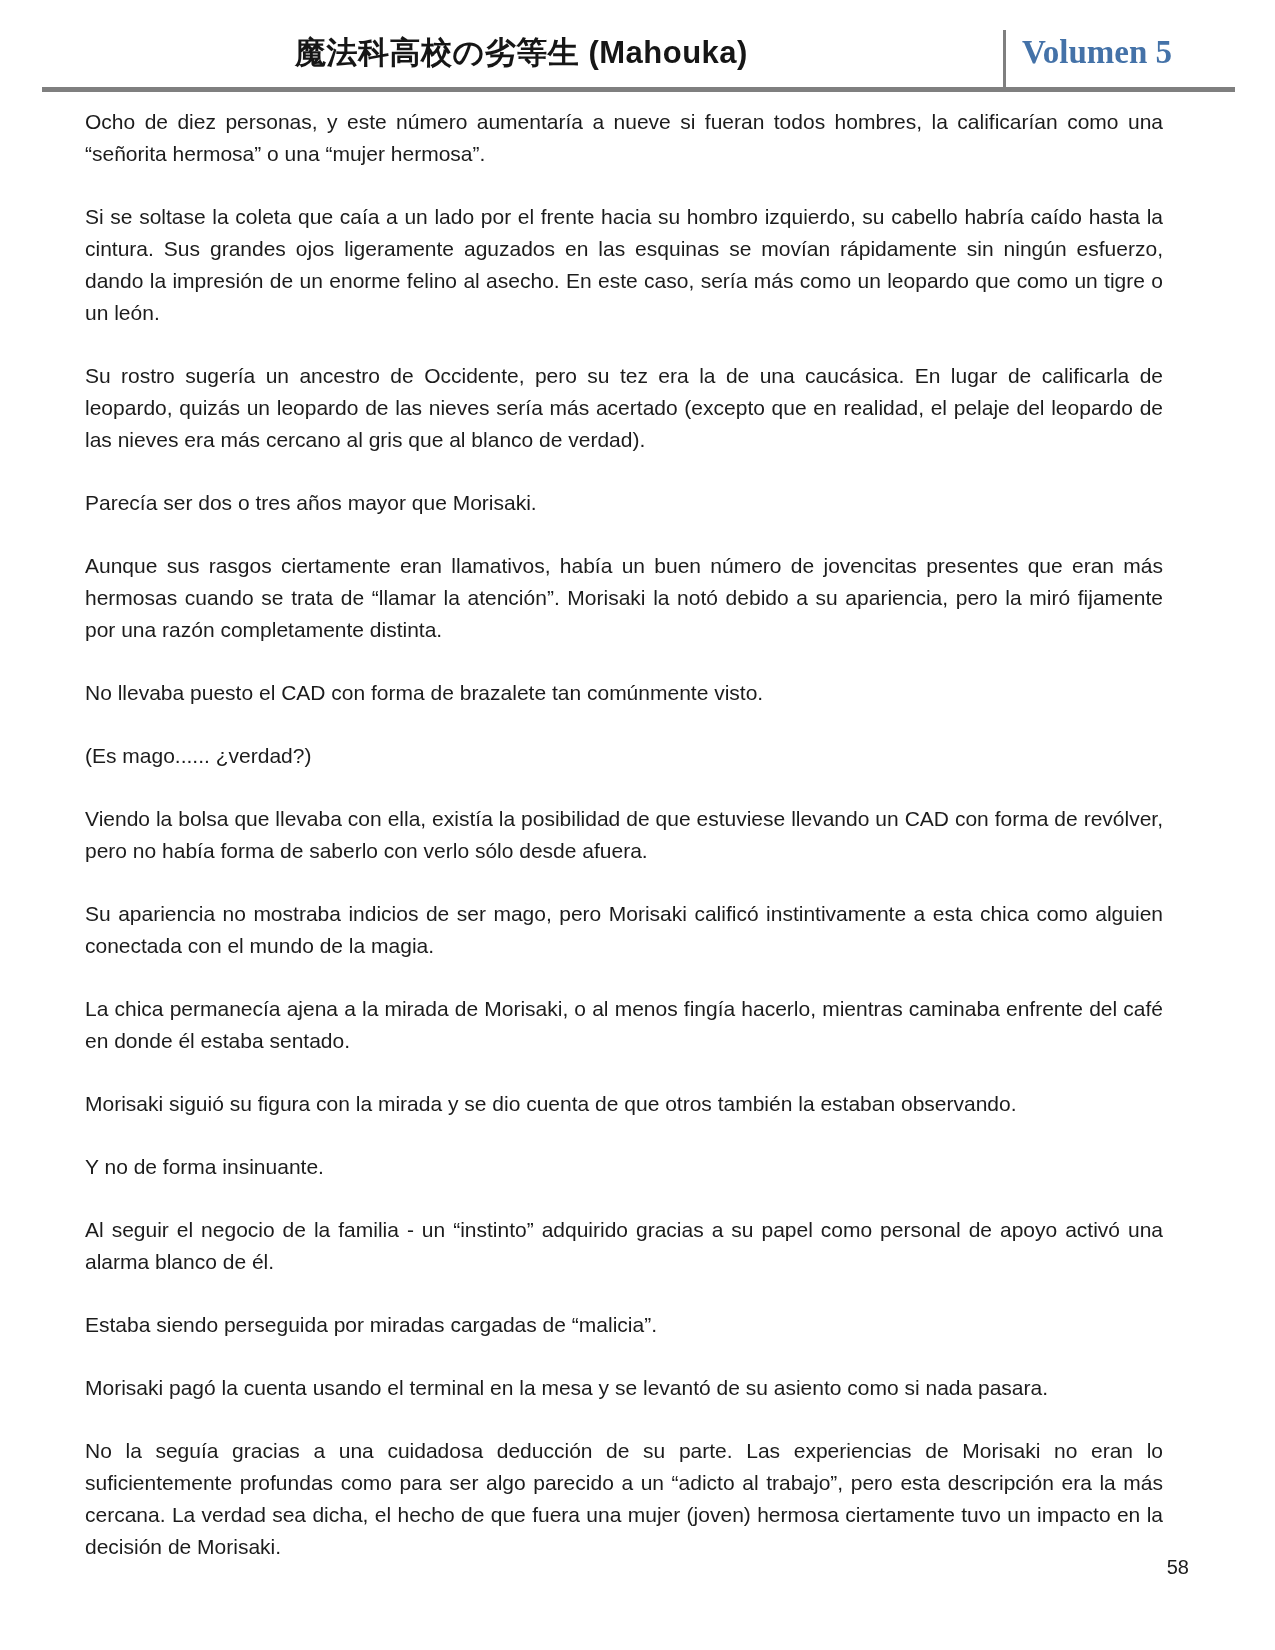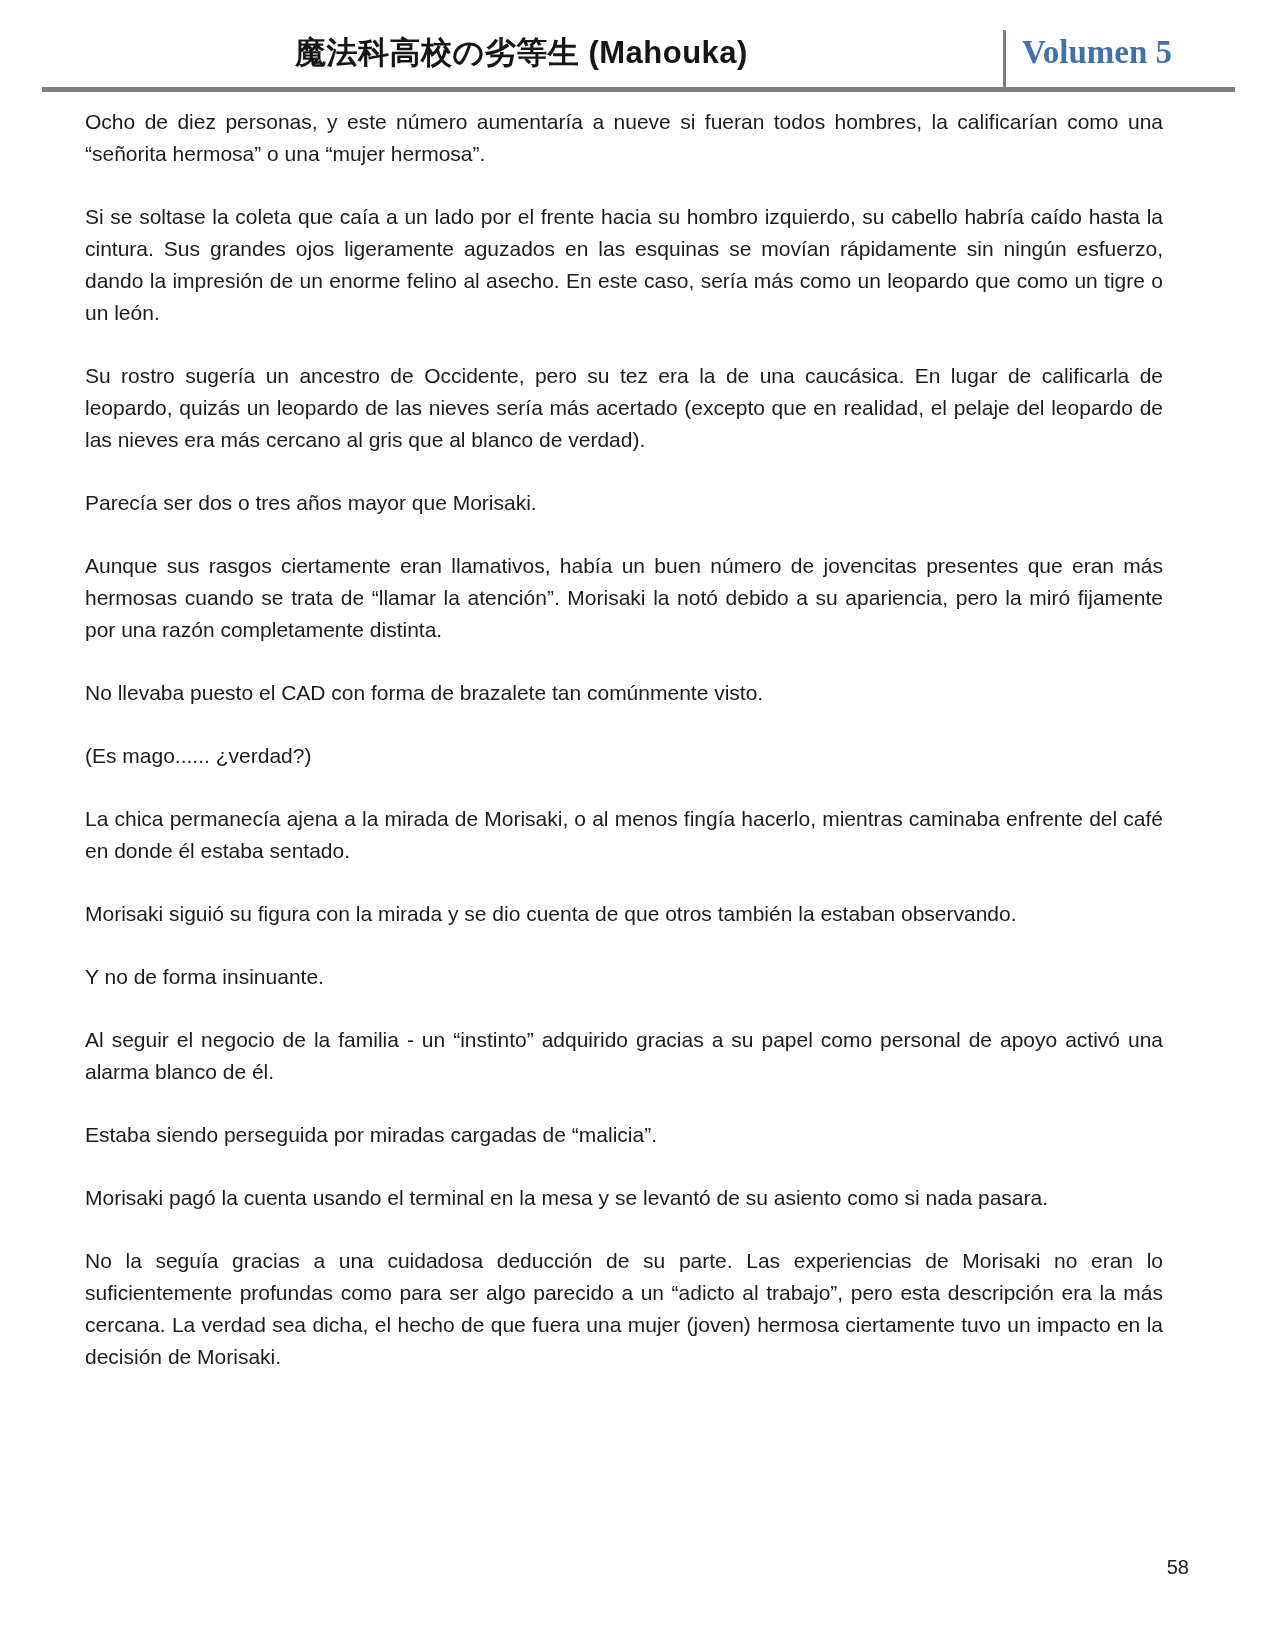--- a/index.html
+++ b/index.html
@@ -96,6 +96,7 @@
   <p>Aunque sus rasgos ciertamente eran llamativos, había un buen número de jovencitas presentes que eran más hermosas cuando se trata de “llamar la atención”. Morisaki la notó debido a su apariencia, pero la miró fijamente por una razón completamente distinta.</p>
   <p>No llevaba puesto el CAD con forma de brazalete tan comúnmente visto.</p>
   <p>(Es mago...... ¿verdad?)</p>
+  <p>Viendo la bolsa que llevaba con ella, existía la posibilidad de que estuviese llevando un CAD con forma de revólver, pero no había forma de saberlo con verlo sólo desde afuera.</p>
   <p>La chica permanecía ajena a la mirada de Morisaki, o al menos fingía hacerlo, mientras caminaba enfrente del café en donde él estaba sentado.</p>
   <p>Morisaki siguió su figura con la mirada y se dio cuenta de que otros también la estaban observando.</p>
   <p>Y no de forma insinuante.</p>

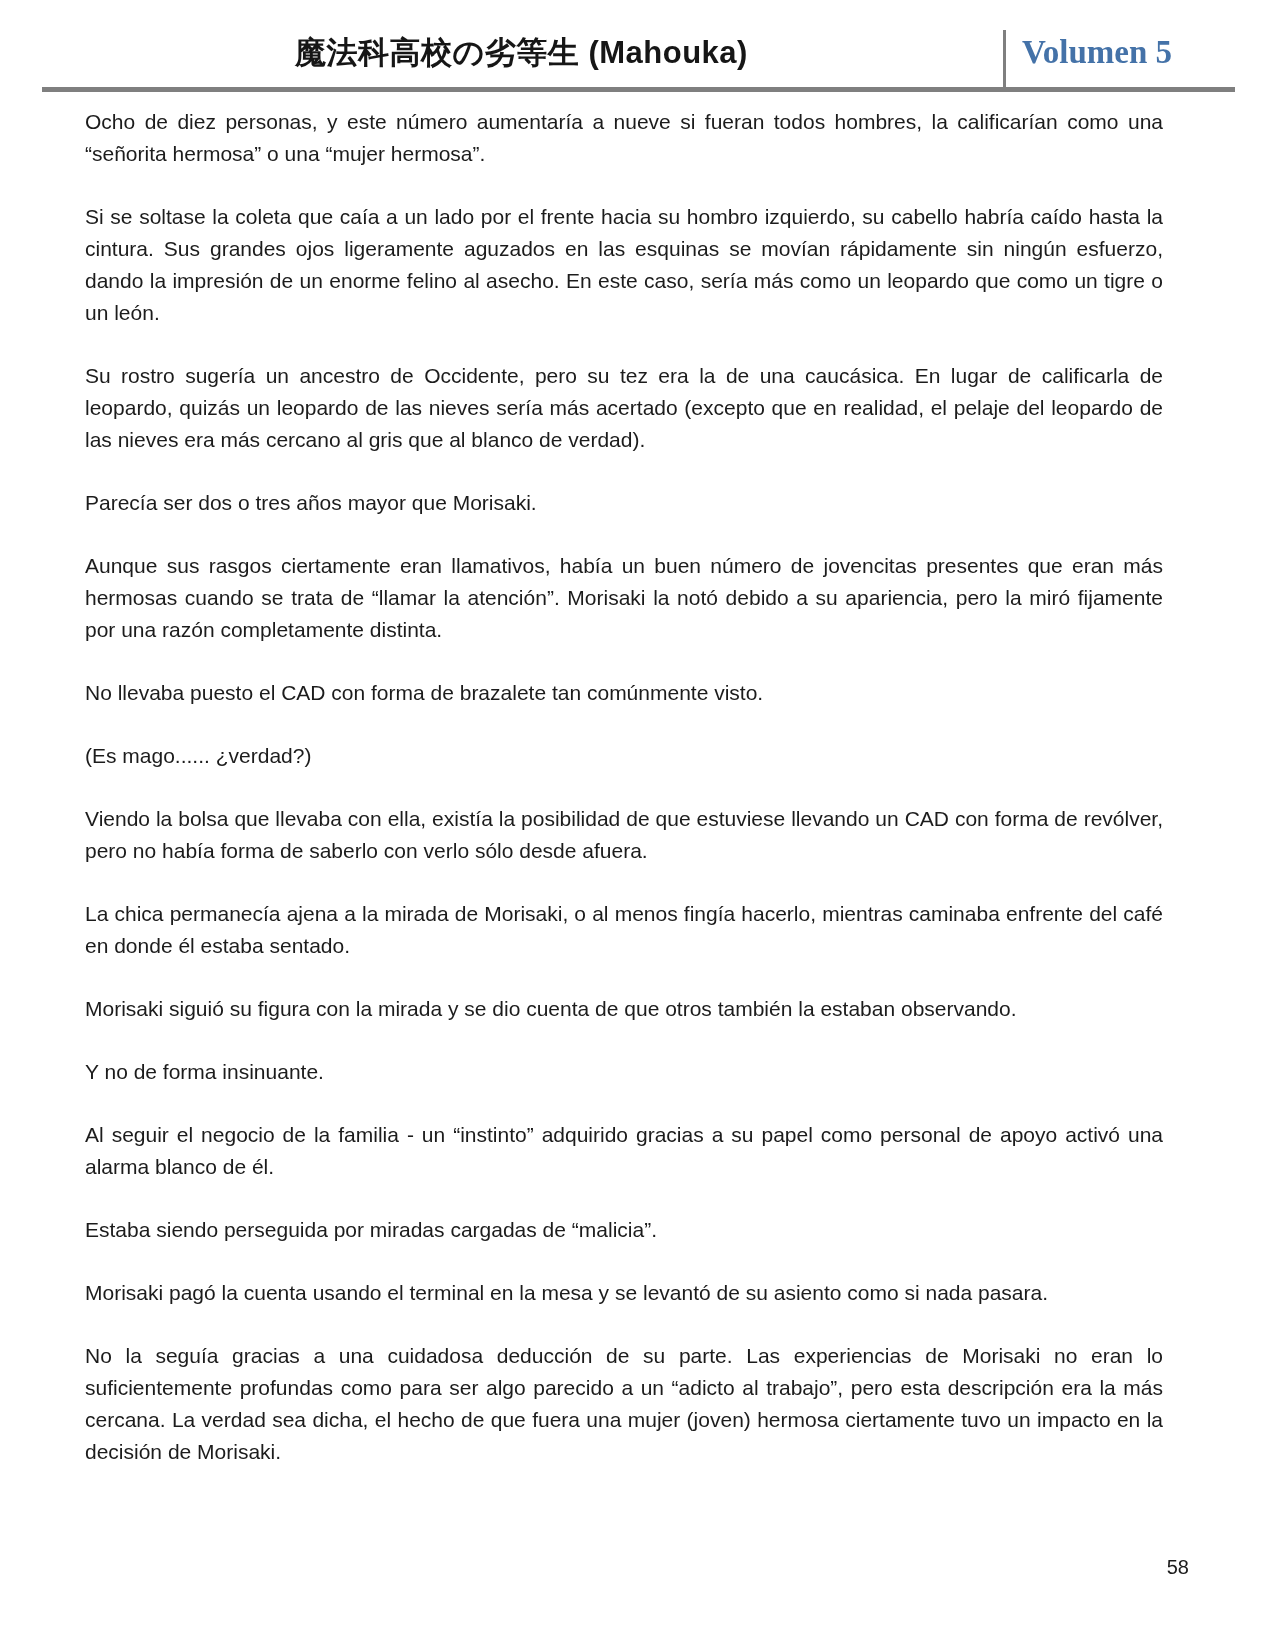--- a/index.html
+++ b/index.html
@@ -97,6 +97,7 @@
   <p>No llevaba puesto el CAD con forma de brazalete tan comúnmente visto.</p>
   <p>(Es mago...... ¿verdad?)</p>
   <p>Viendo la bolsa que llevaba con ella, existía la posibilidad de que estuviese llevando un CAD con forma de revólver, pero no había forma de saberlo con verlo sólo desde afuera.</p>
+  <p>Su apariencia no mostraba indicios de ser mago, pero Morisaki calificó instintivamente a esta chica como alguien conectada con el mundo de la magia.</p>
   <p>La chica permanecía ajena a la mirada de Morisaki, o al menos fingía hacerlo, mientras caminaba enfrente del café en donde él estaba sentado.</p>
   <p>Morisaki siguió su figura con la mirada y se dio cuenta de que otros también la estaban observando.</p>
   <p>Y no de forma insinuante.</p>

